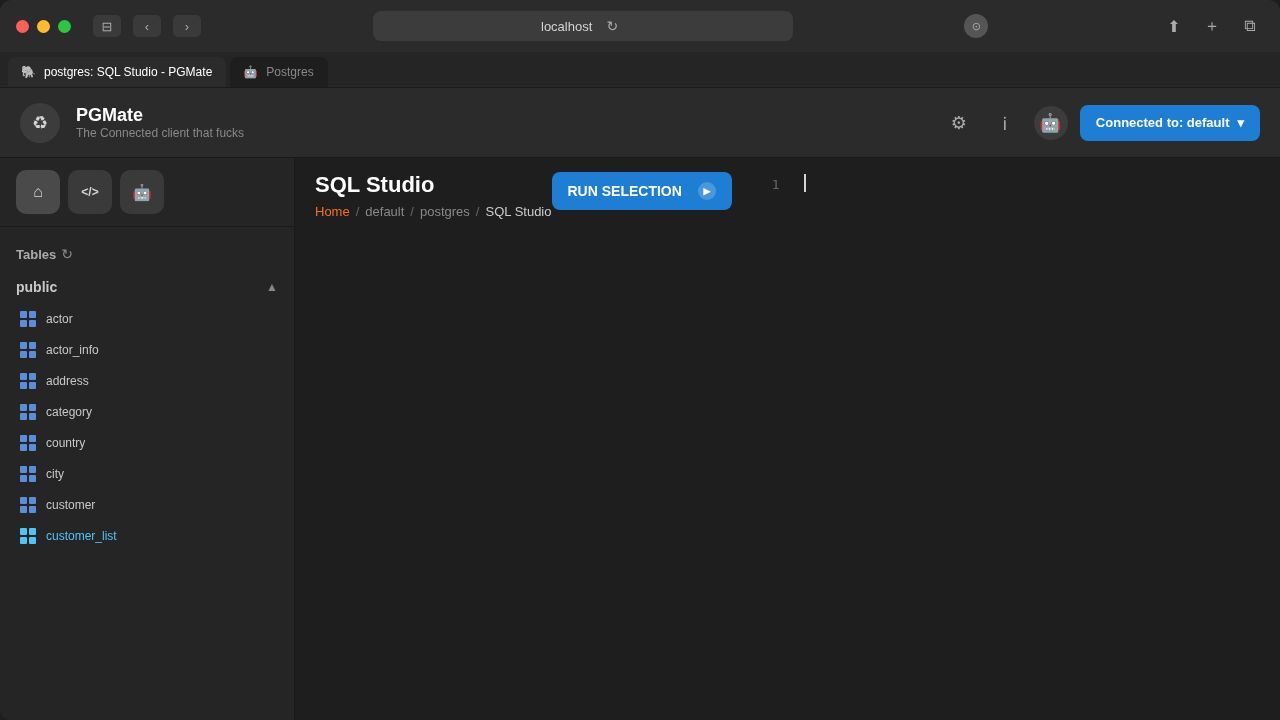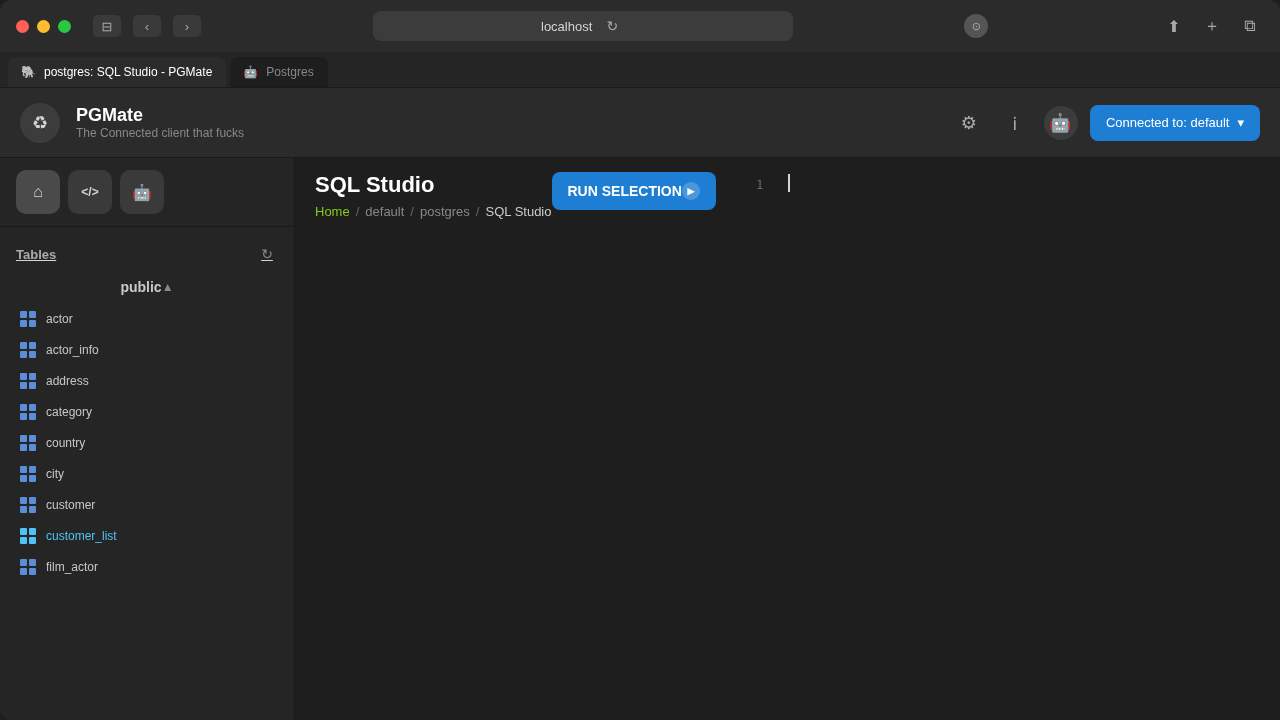--- a/index.html
+++ b/index.html
@@ -255,6 +255,7 @@
       align-items: center;
       gap: 8px;
       white-space: nowrap;
+      font-weight: bold;
     }
 
     

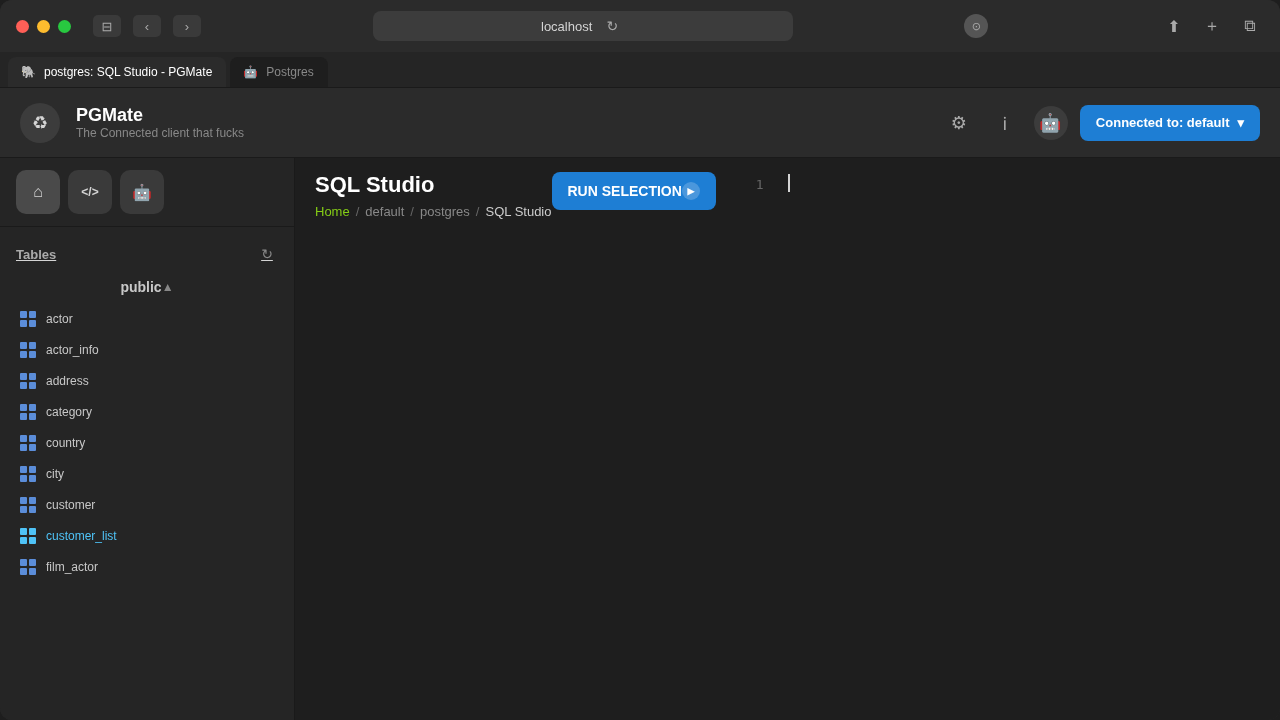--- a/index.html
+++ b/index.html
@@ -458,7 +458,7 @@
       cursor: pointer;
       display: flex;
       align-items: center;
-      gap: 0;
+      gap: 16px;
     }
 
     .run-play-icon {

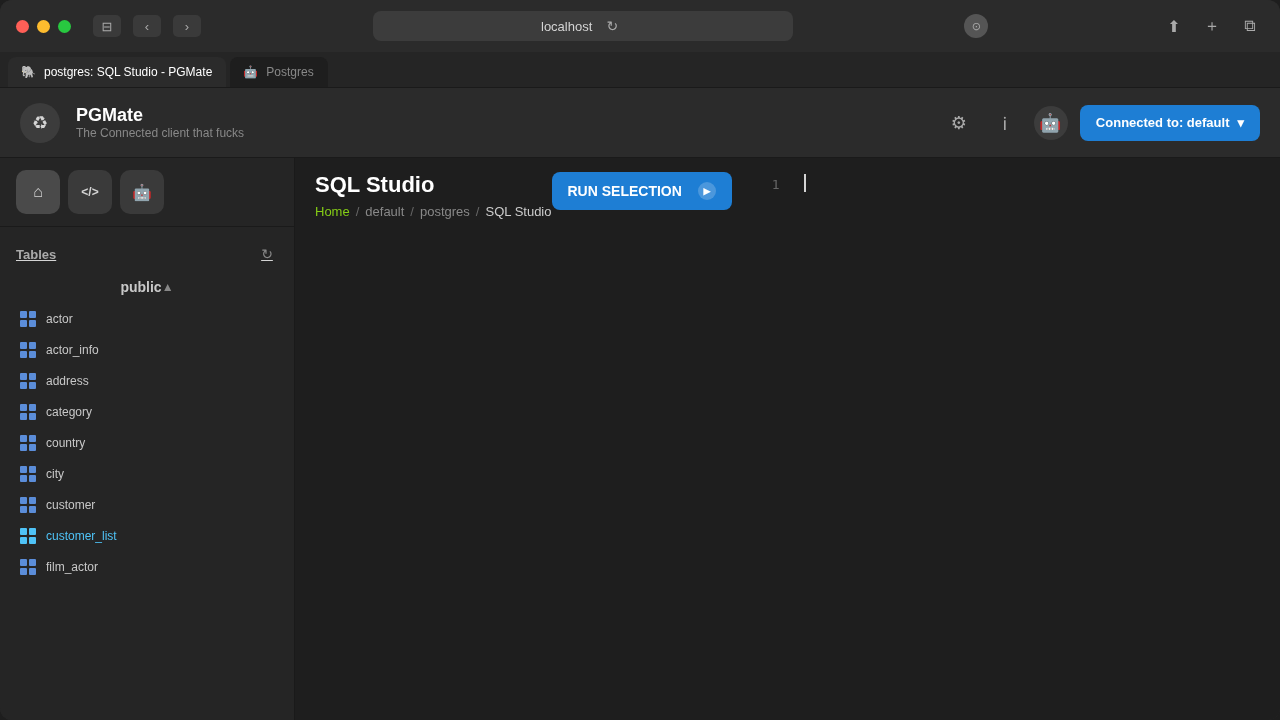--- a/index.html
+++ b/index.html
@@ -721,7 +721,7 @@
         <div class="page-title-block">
           <div class="page-title">SQL Studio</div>
           <div class="breadcrumb">
-            <span style="color:#84cc16; cursor:pointer;">Home</span>
+            <span style="color:#f97316; cursor:pointer;">Home</span>
             <span class="breadcrumb-sep">/</span>
             <span style="color:#888; cursor:pointer;">default</span>
             <span class="breadcrumb-sep">/</span>

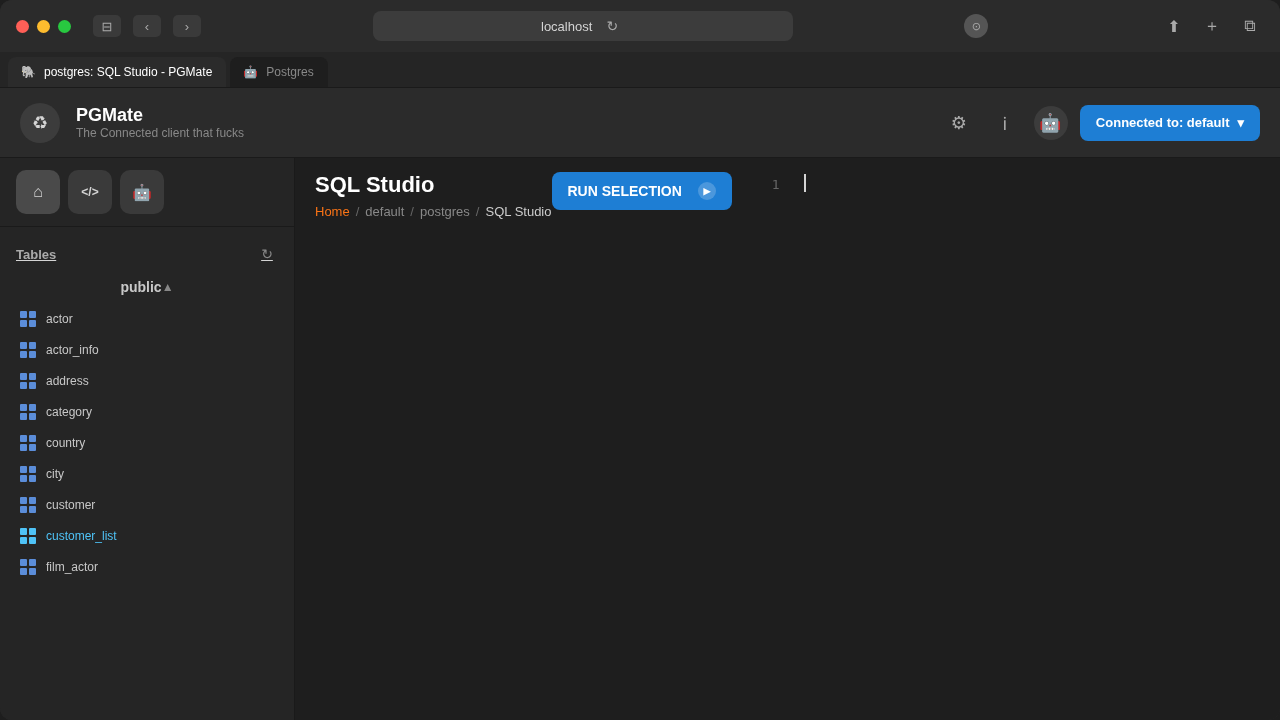--- a/index.html
+++ b/index.html
@@ -310,9 +310,7 @@
     .tables-header {
       display: flex;
       align-items: center;
-      justify-content: space-between;
       padding: 4px 16px 8px;
-      text-decoration: underline;
     }
 
     .tables-label {

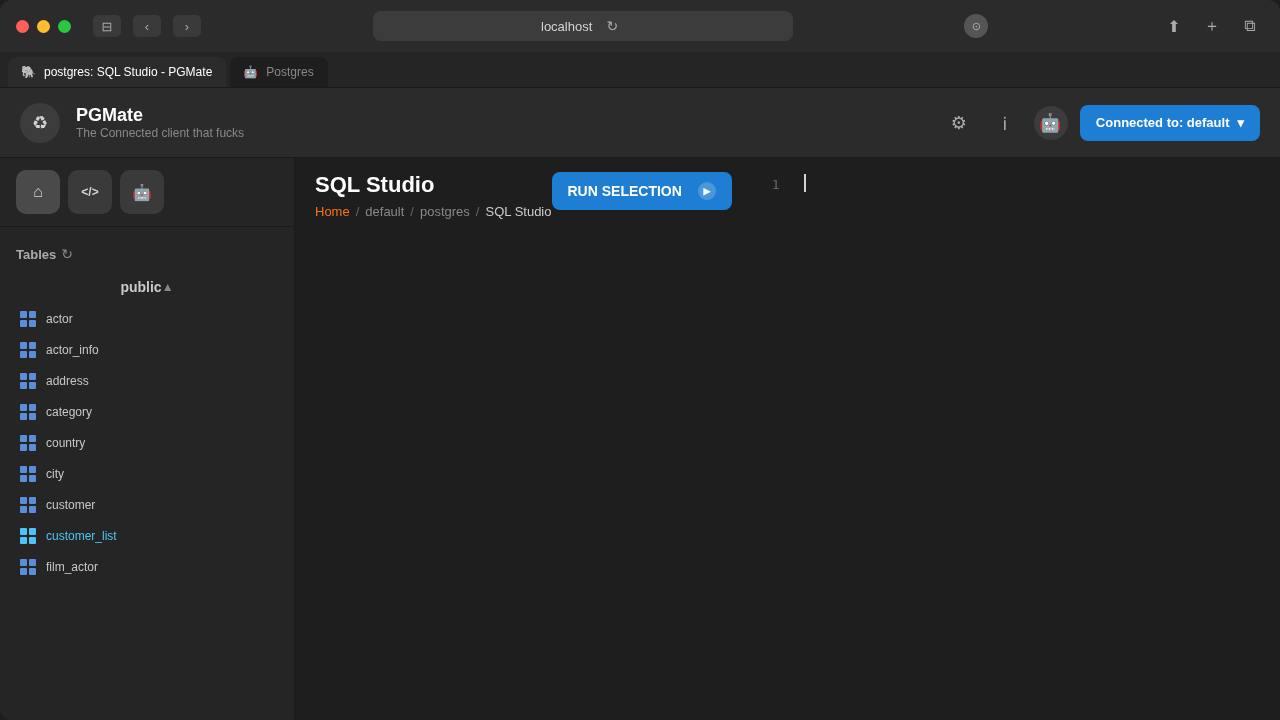--- a/index.html
+++ b/index.html
@@ -339,7 +339,7 @@
     .schema-header {
       display: flex;
       align-items: center;
-      justify-content: center;
+      justify-content: space-between;
       padding: 6px 8px;
       cursor: pointer;
       border-radius: 6px;

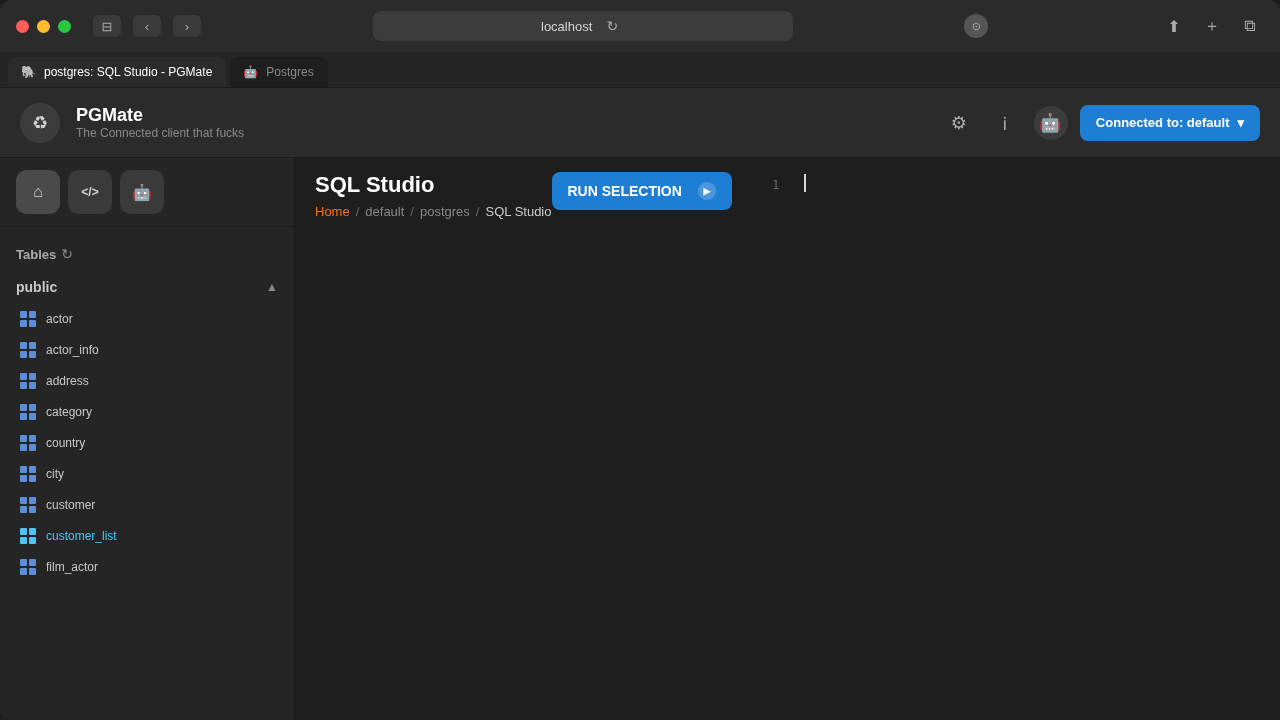--- a/index.html
+++ b/index.html
@@ -699,15 +699,6 @@
             </div>
 
 
-            <div class="table-item">
-              <div class="table-icon">
-                <div class="table-icon-cell"></div>
-                  <div class="table-icon-cell"></div>
-                <div class="table-icon-cell"></div>
-                  <div class="table-icon-cell"></div>
-              </div>
-              <span class="table-name">film_actor</span>
-            </div>
 
           </div>
         </div>

